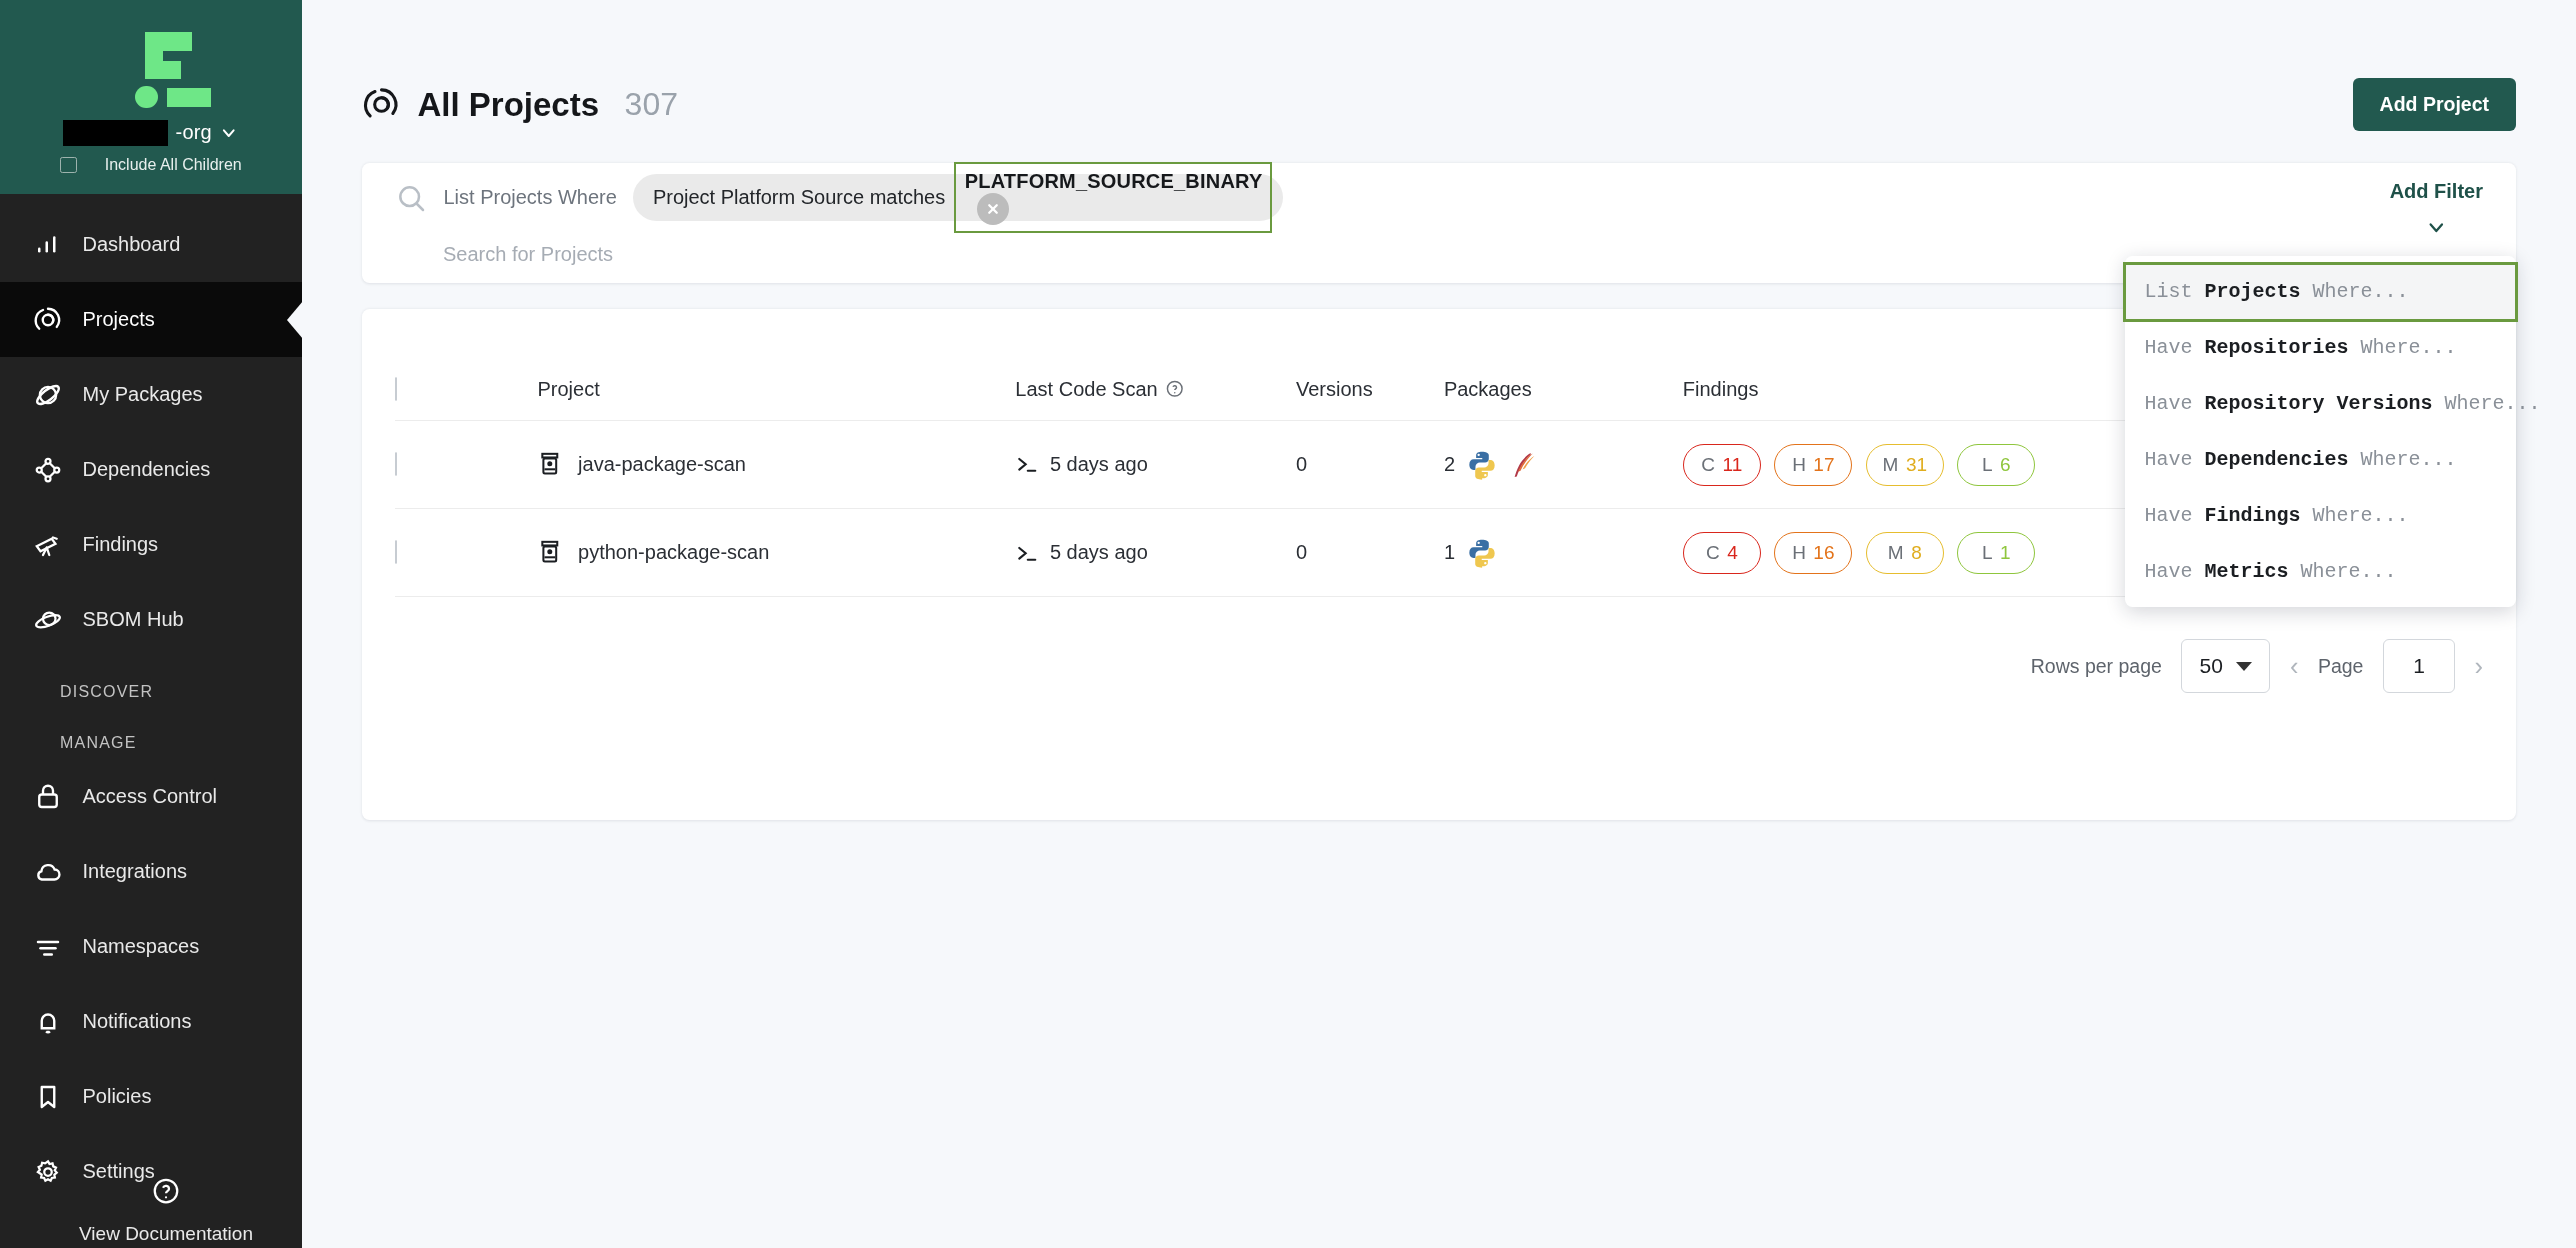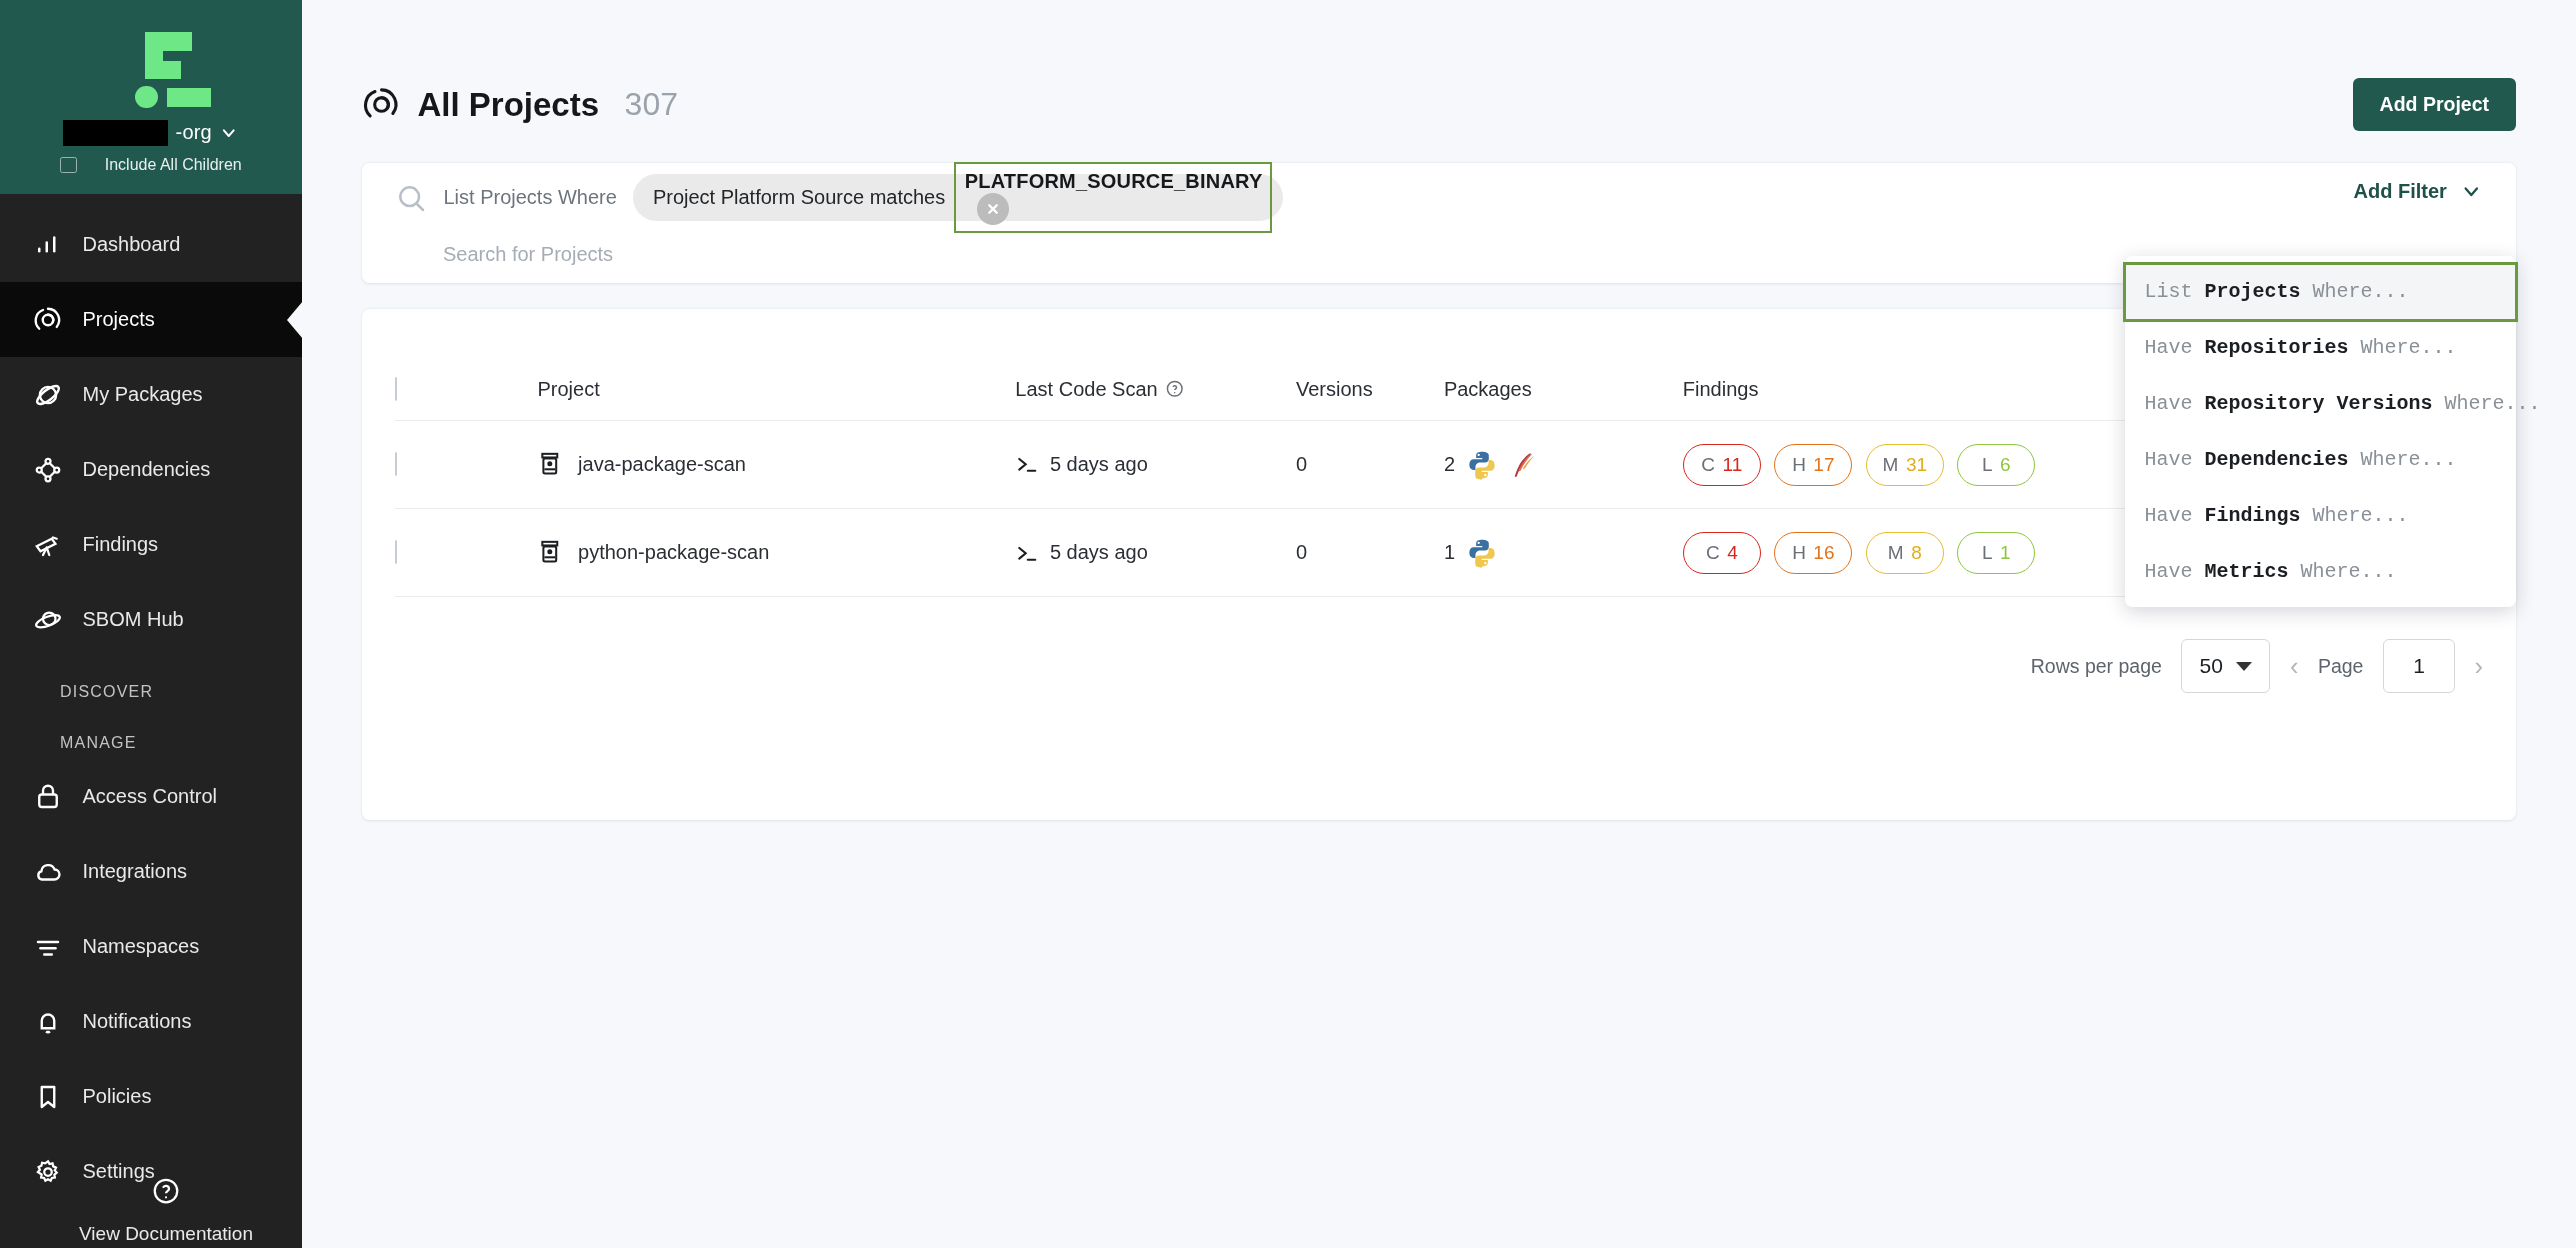--- a/index.html
+++ b/index.html
@@ -100,7 +100,7 @@
   .search-ph { font-size: 20px; color:#a6acb4; }
   .add-filter {
     position:absolute; right: 33px; top: 16.5px;
-    display:flex; align-items:center; gap: 13.5px; cursor:pointer;
+    display:flex; align-items:center; gap: 13.5px; cursor:pointer;flex-direction:column;
   }
   .add-filter-label { font-size: 20px; color:#1f5149; font-weight:700; }
 

